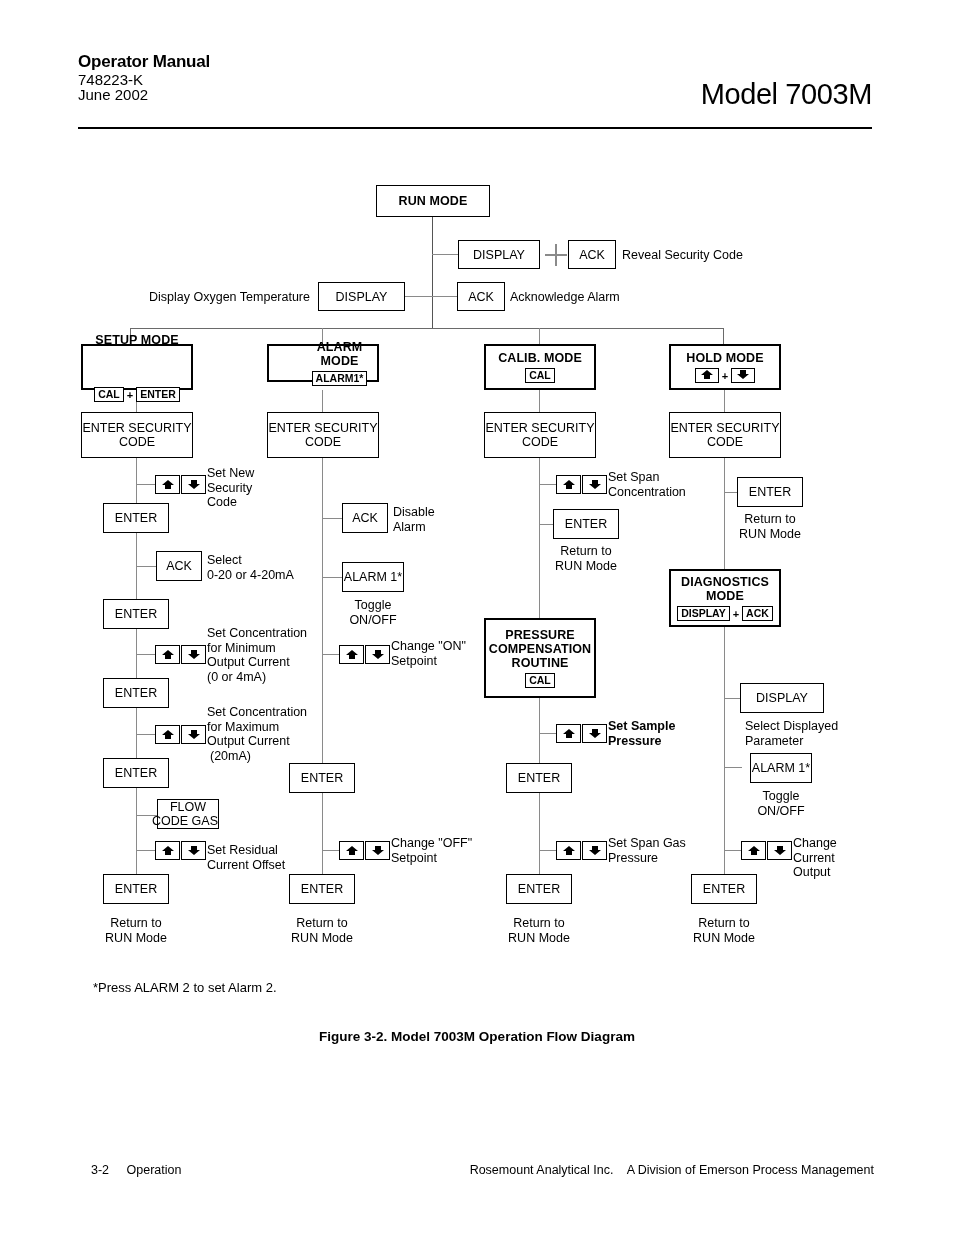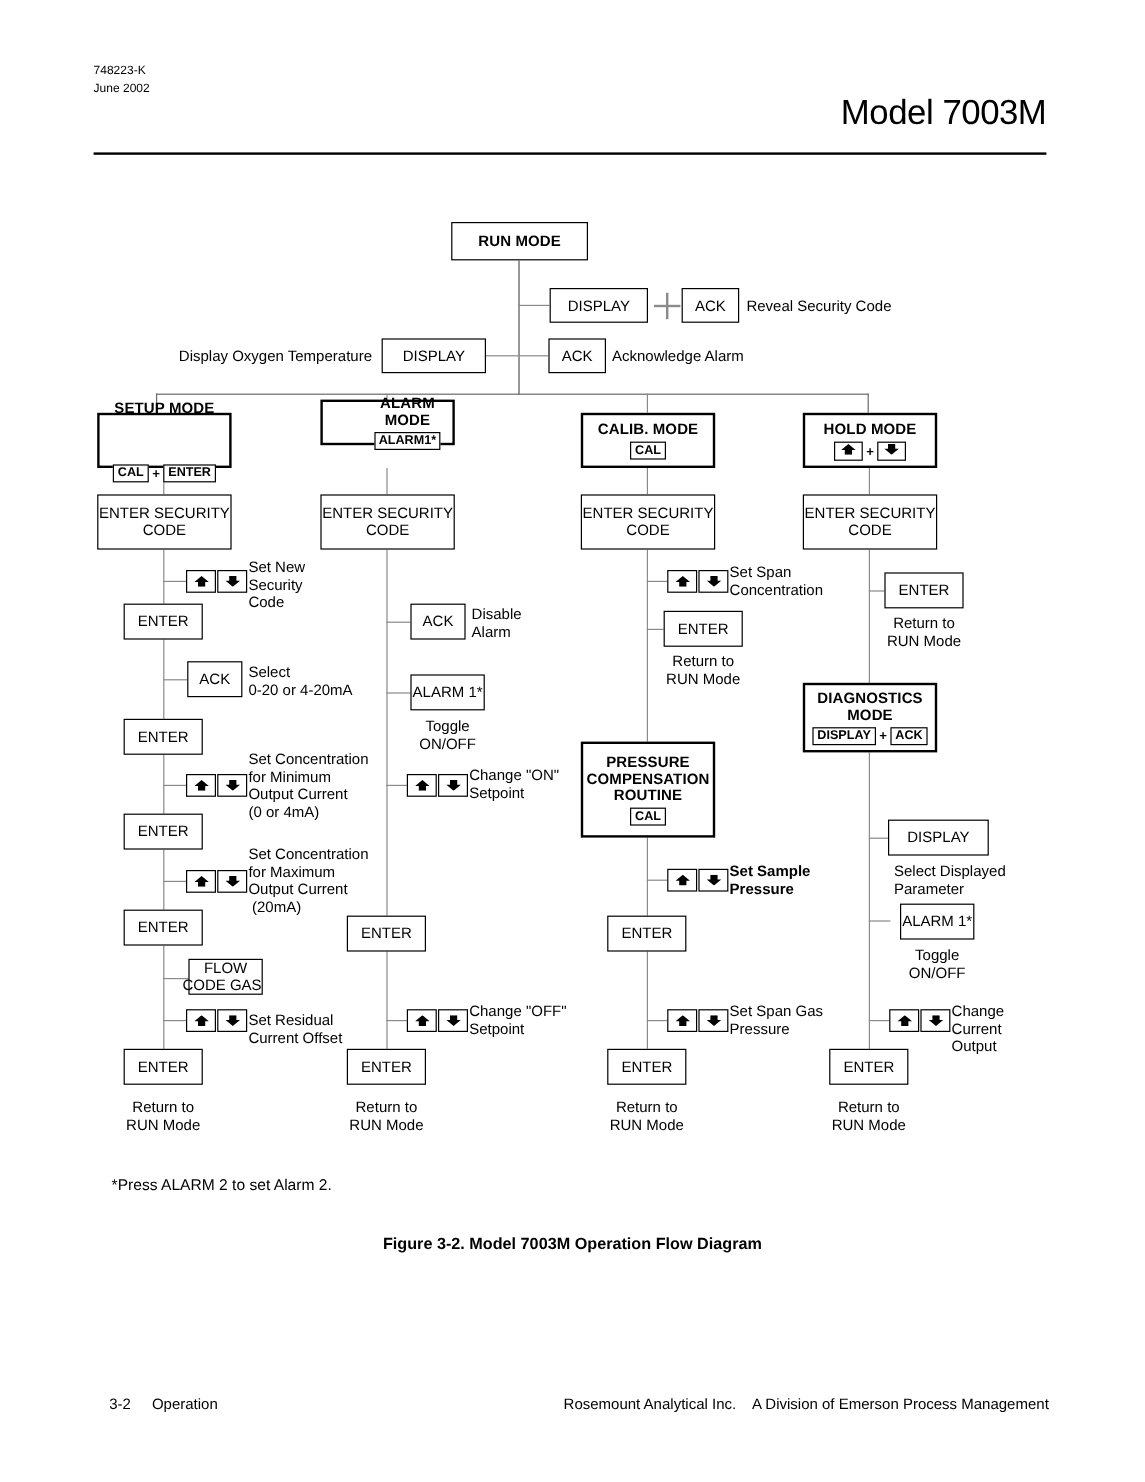--- a/index.html
+++ b/index.html
@@ -192,6 +192,7 @@
 <body>
 
 <div id="header">
+  <div id="doc-title">Operator Manual</div>
   <div id="doc-number">748223-K</div>
   <div id="doc-date">June 2002</div>
   <div id="model-name">Model 7003M</div>

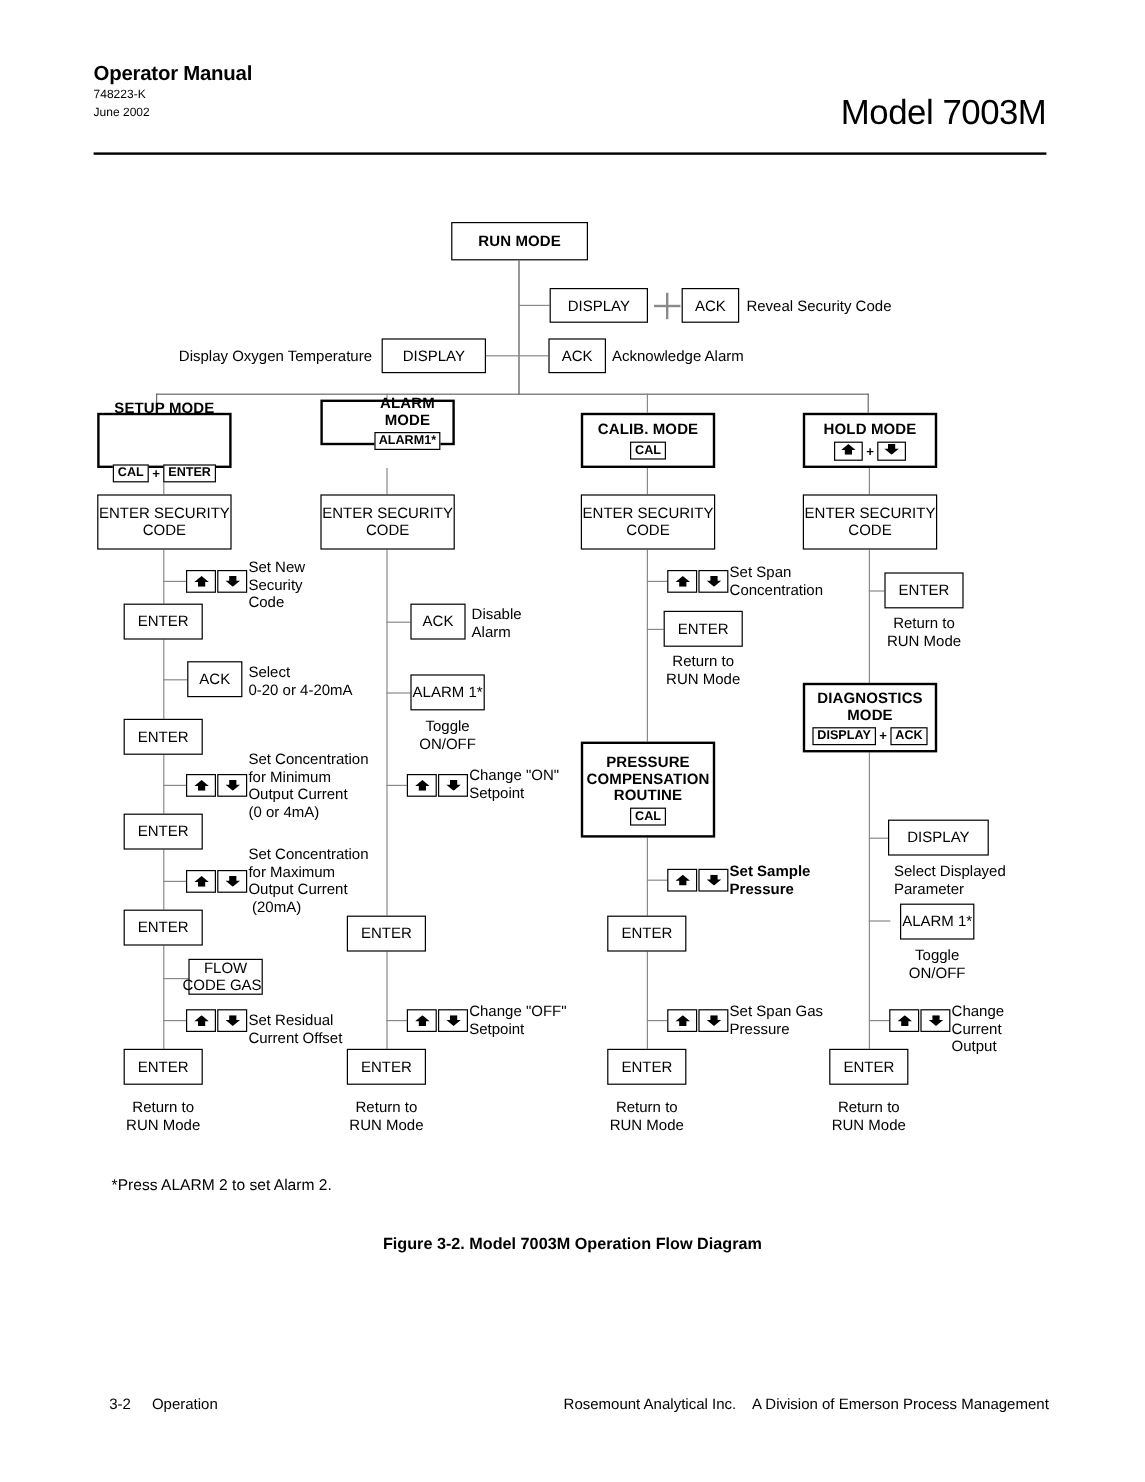--- a/index.html
+++ b/index.html
@@ -29,7 +29,7 @@
     letter-spacing: -0.2px;
   }
   #doc-number, #doc-date {
-    font-size: 10px;
+    font-size: 15px;
     line-height: 15px;
   }
   #model-name {

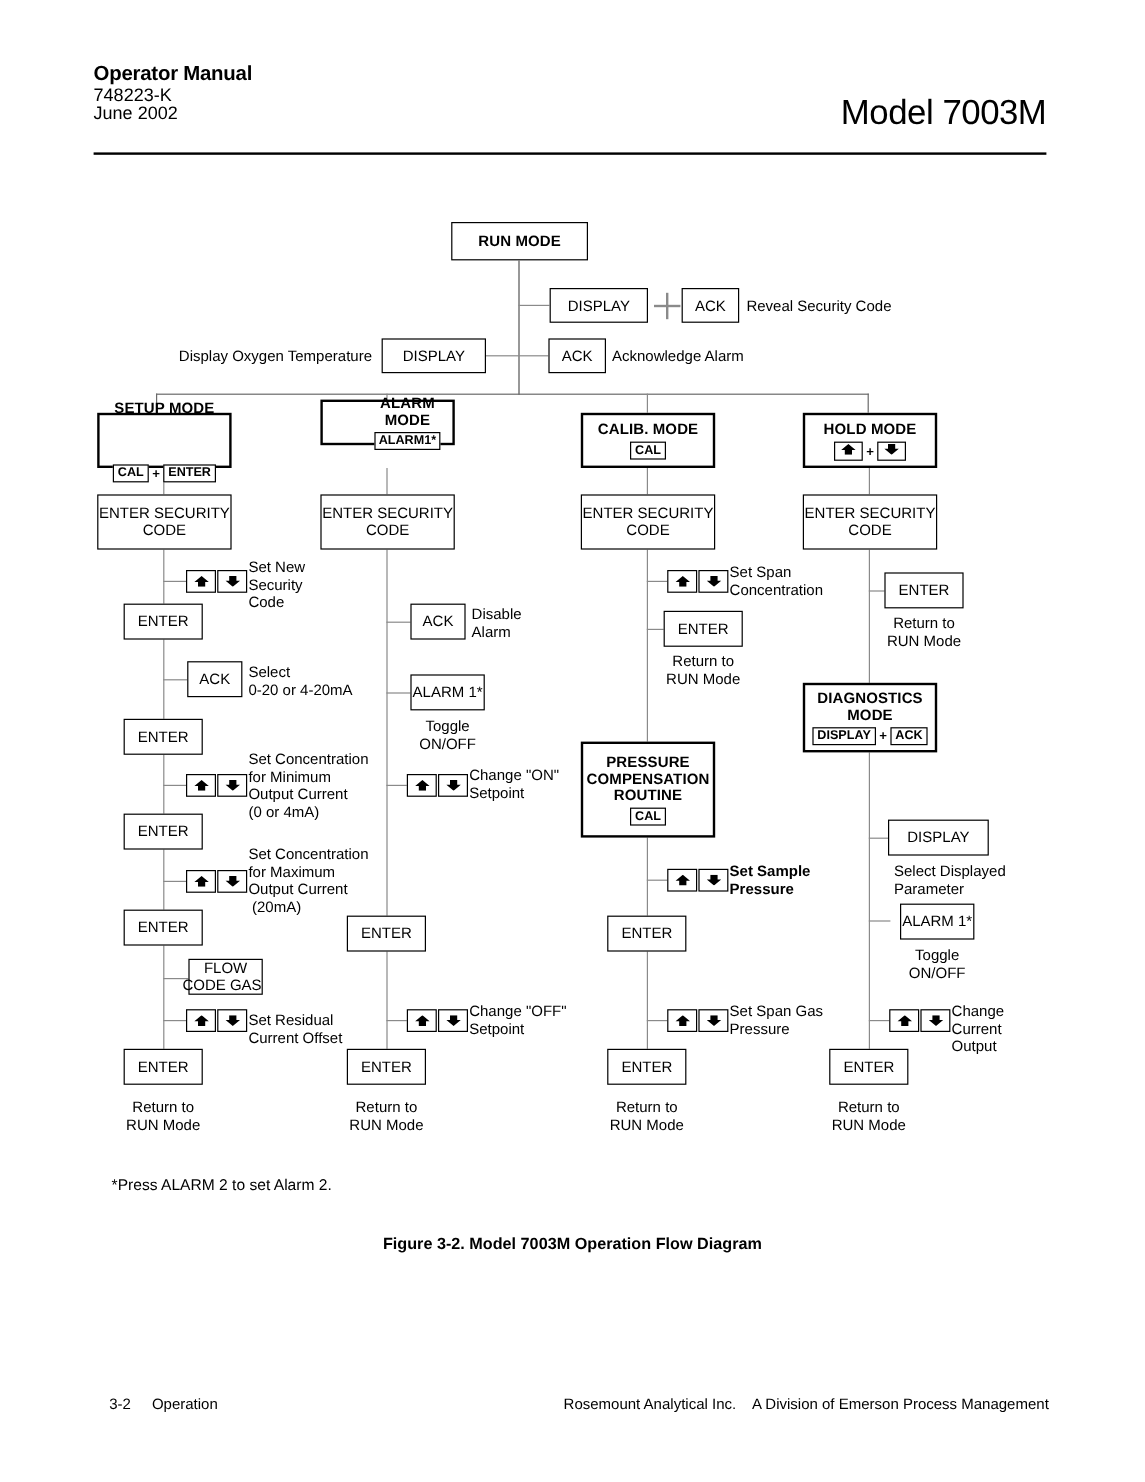--- a/index.html
+++ b/index.html
@@ -243,7 +243,7 @@
     </span>
   </div>
 
-  <div class="box bold stack" style="left:267px; top:333px; width:112px; height:38px;padding-left:33px;">
+  <div class="box bold stack" style="left:267px; top:344px; width:112px; height:38px;padding-left:33px;">
     <span class="ttl">ALARM MODE</span>
     <span class="keyrow">
       <span class="keycap">ALARM1*</span>

